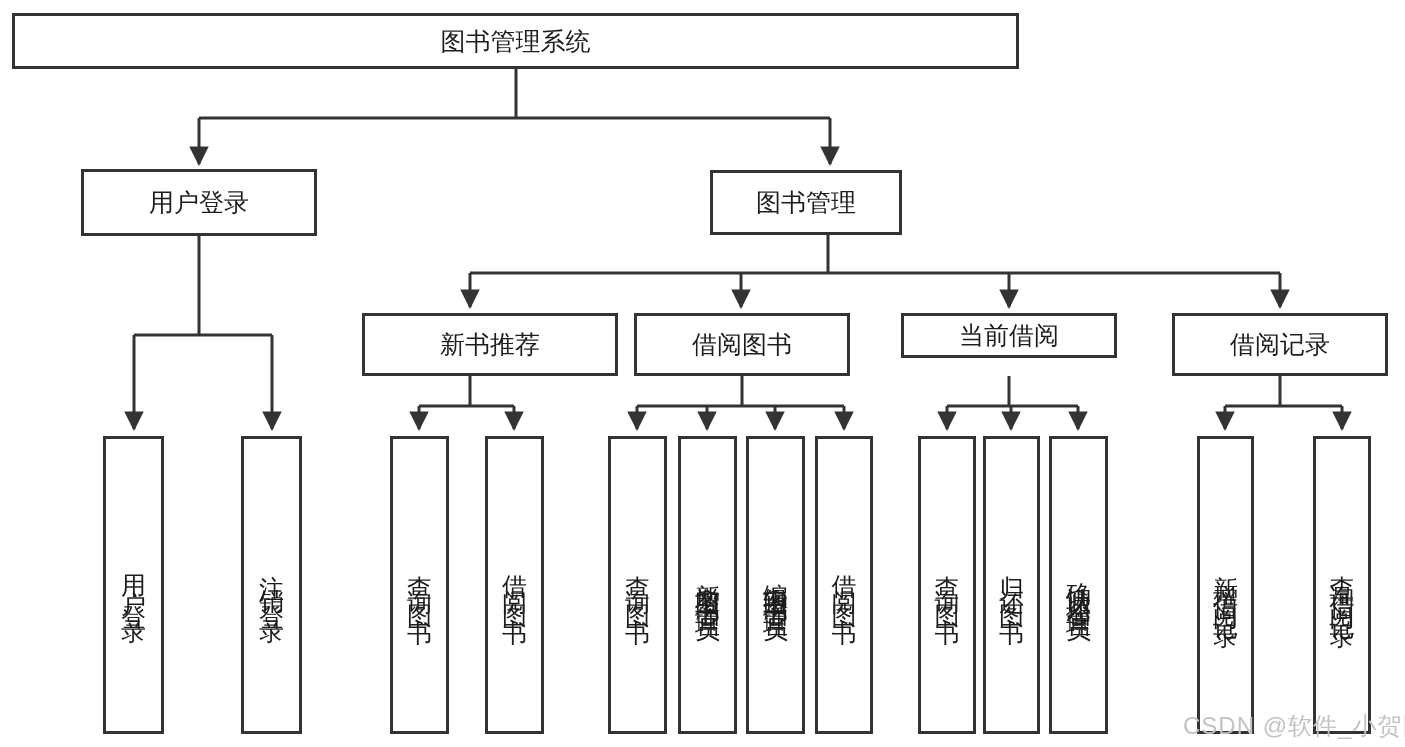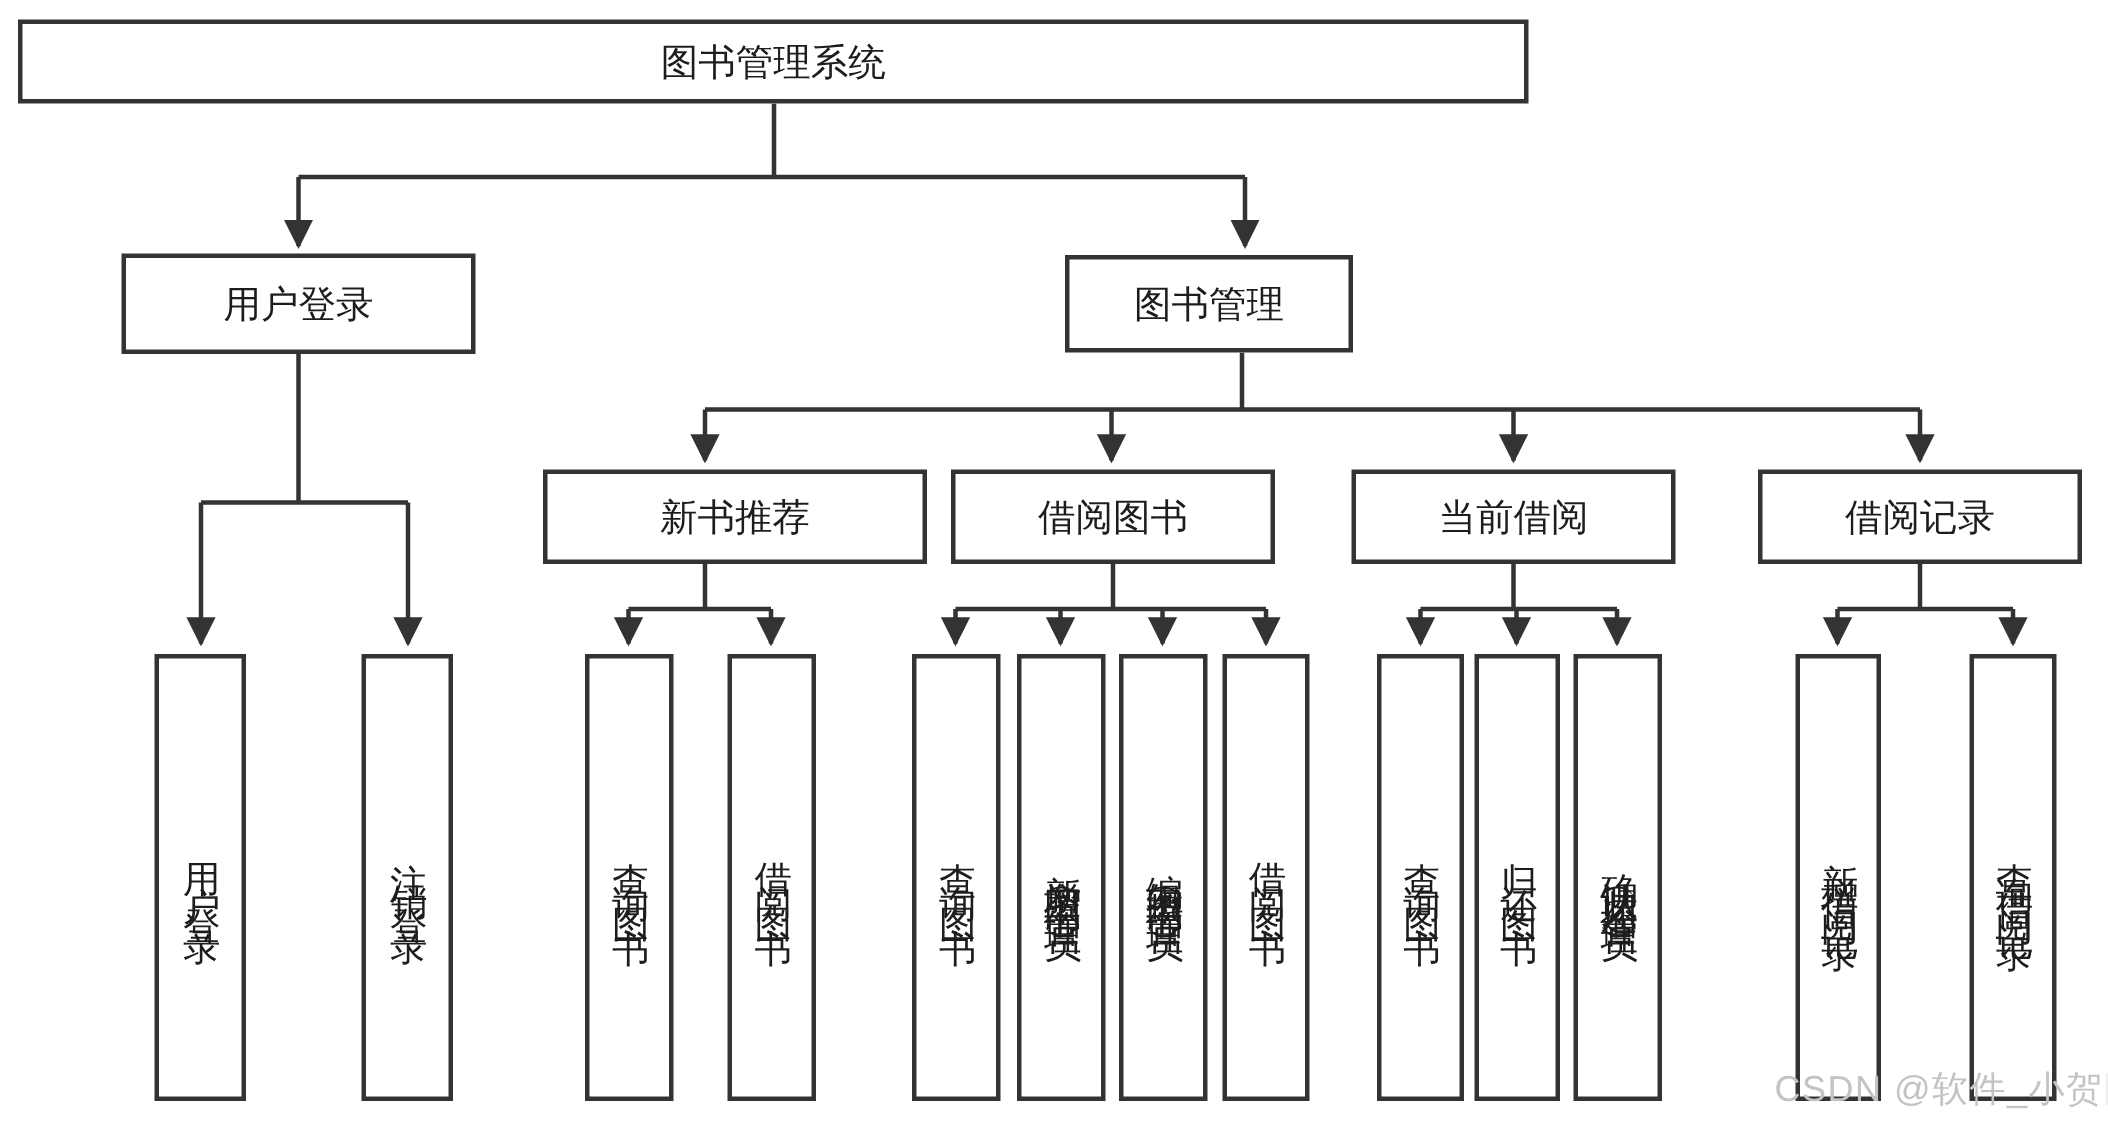--- a/index.html
+++ b/index.html
@@ -103,7 +103,7 @@
   <div class="box h" style="left:634px;top:313px;width:216px;height:63px">
     <span>借阅图书</span>
   </div>
-  <div class="box h" style="left:901px;top:313px;width:216px;height:63px">
+  <div class="box h" style="left:901px;top:313px;width:216px;height:45px">
     <span>当前借阅</span>
   </div>
   <div class="box h" style="left:1172px;top:313px;width:216px;height:63px">

